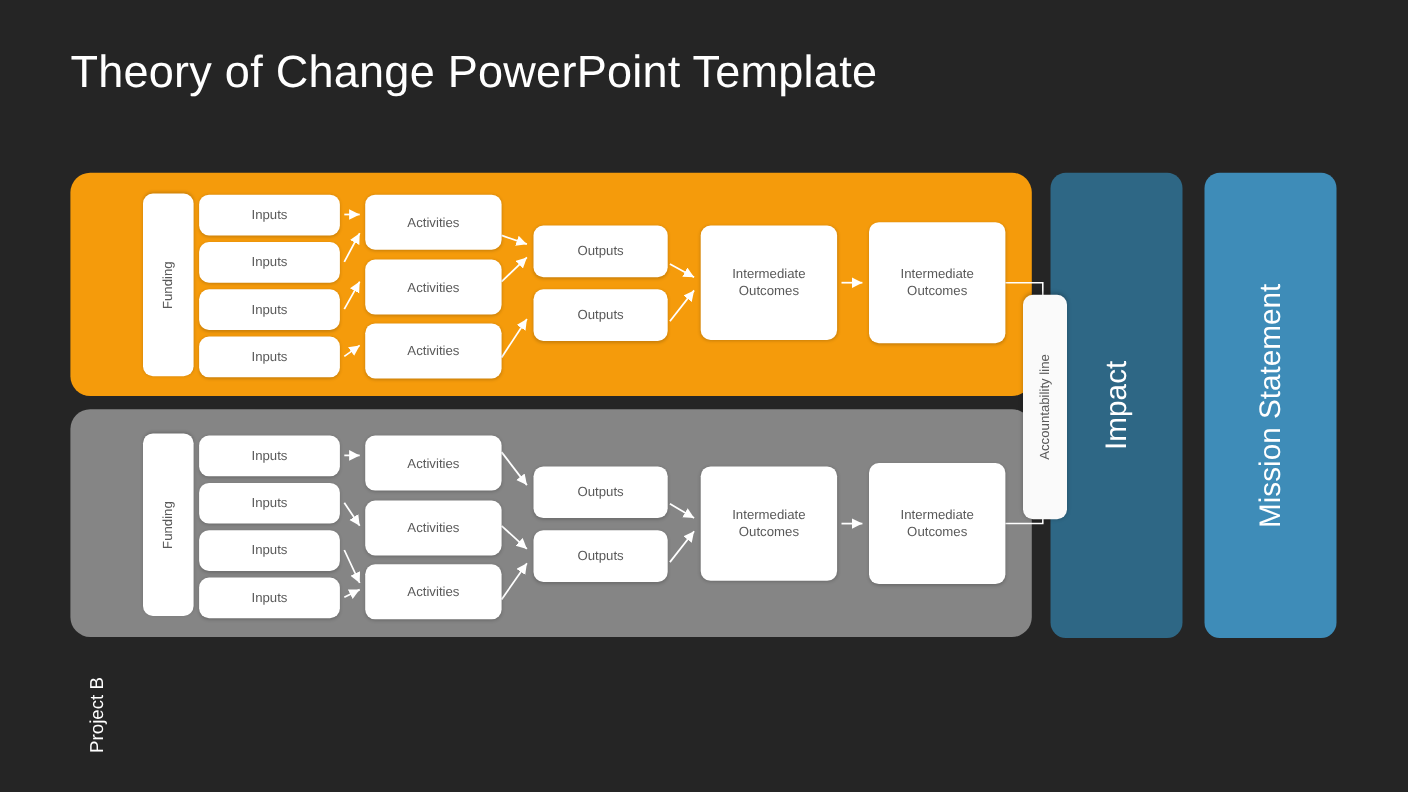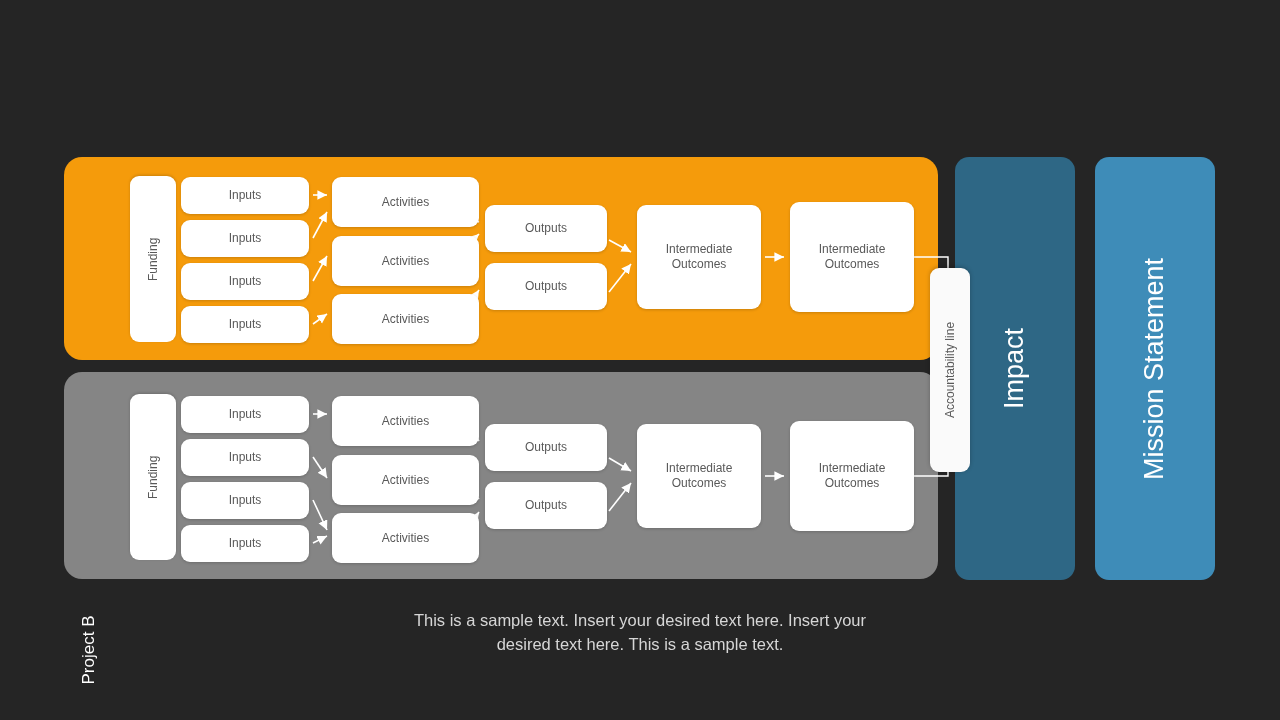--- a/index.html
+++ b/index.html
@@ -190,6 +190,7 @@
 
 <div id="slide">
 
+  <div id="slide-title">Theory of Change PowerPoint Template</div>
 
   <div class="project-band" id="band-a">
     <div class="band-label">Project A</div>

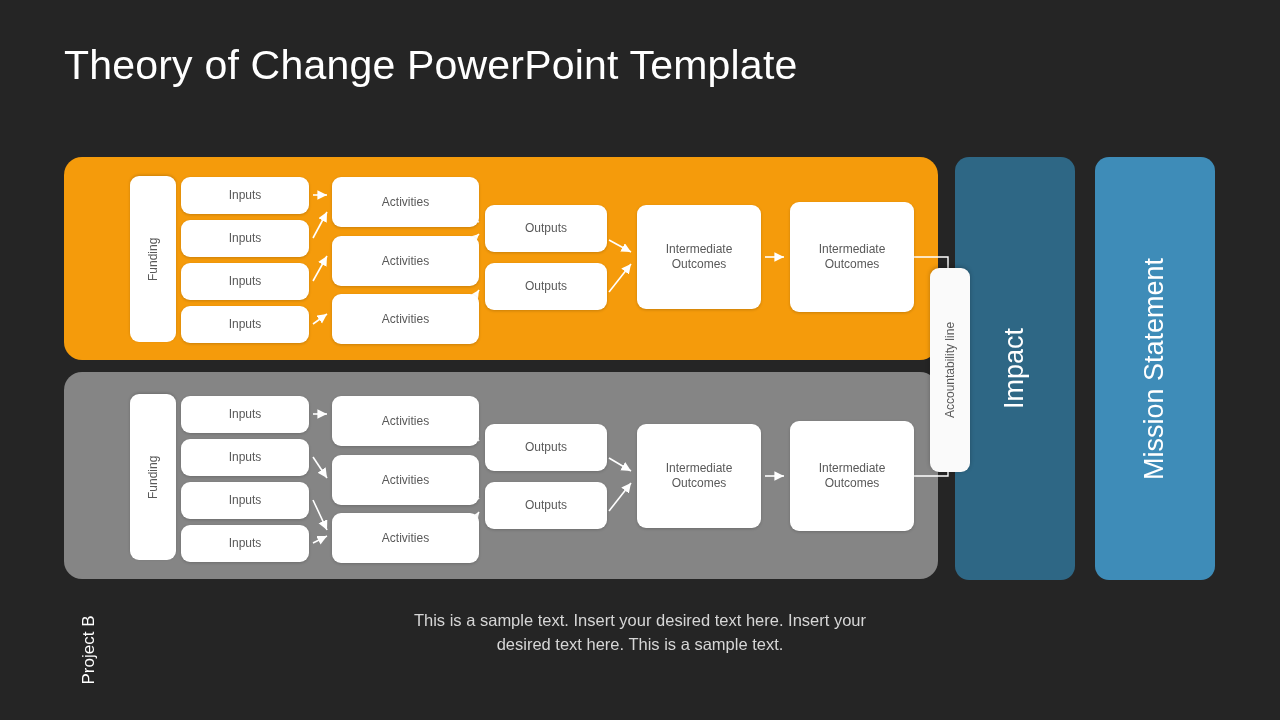--- a/index.html
+++ b/index.html
@@ -101,7 +101,7 @@
   .inputs { width: 128px; height: 37px; }
 
   
-  .activities { width: 147px; height: 50px; text-align: center; }
+  .activities { width: 124px; height: 50px; text-align: center; }
 
   
   .outputs { width: 122px; height: 47px; }

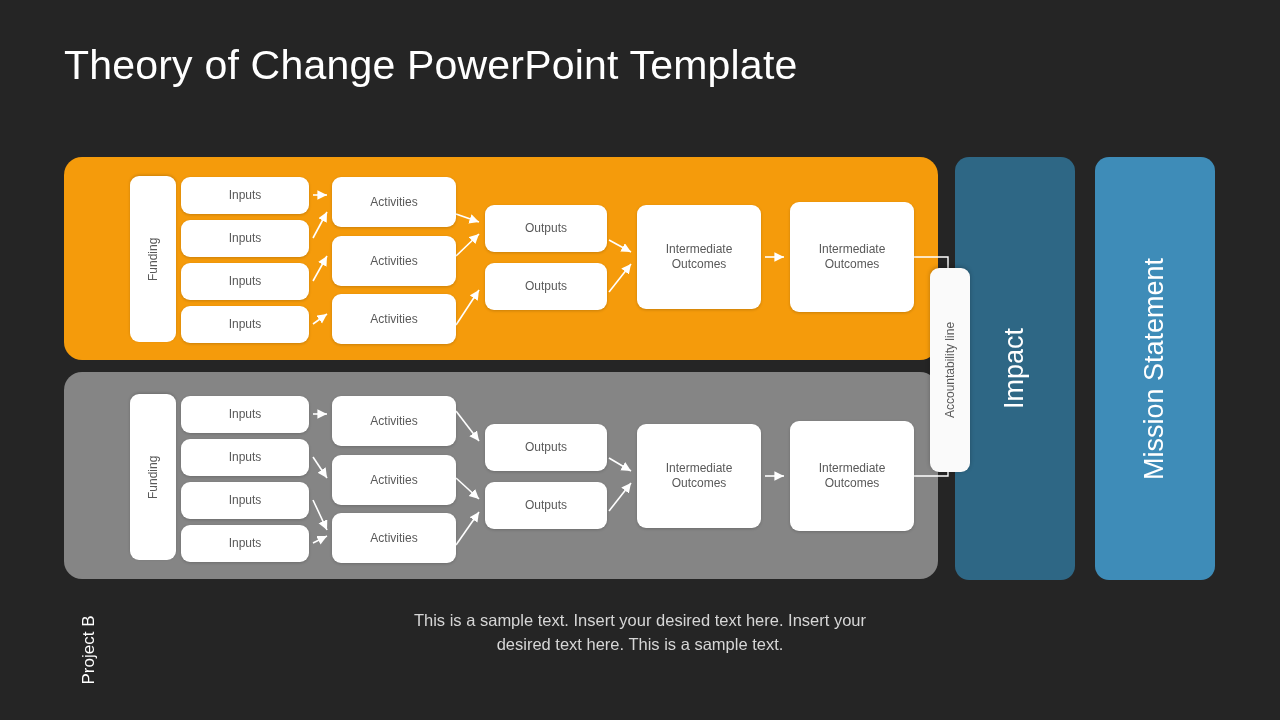--- a/index.html
+++ b/index.html
@@ -338,7 +338,6 @@
     <span>Mission Statement</span>
   </div>
 
-  <div id="caption">This is a sample text. Insert your desired text here. Insert your desired text here. This is a sample text.</div>
 
 </div>
 

